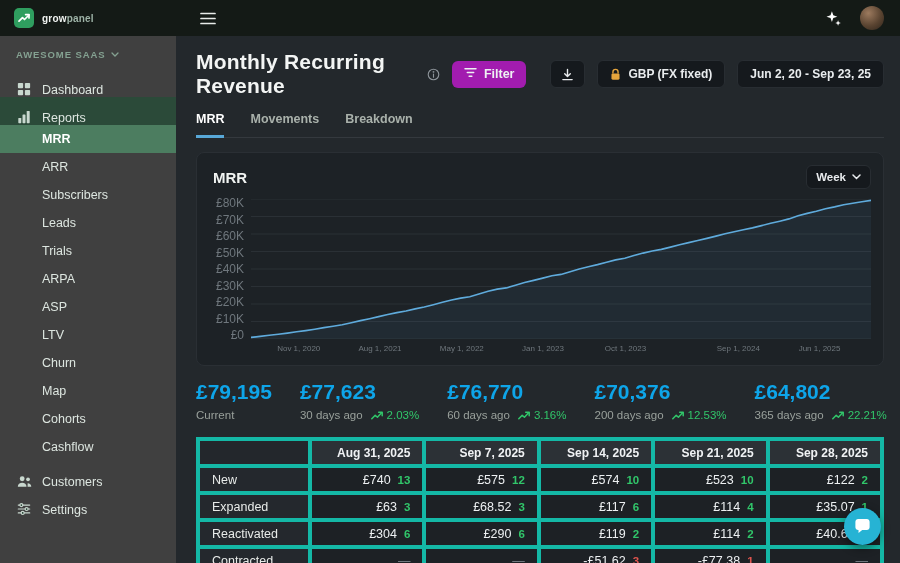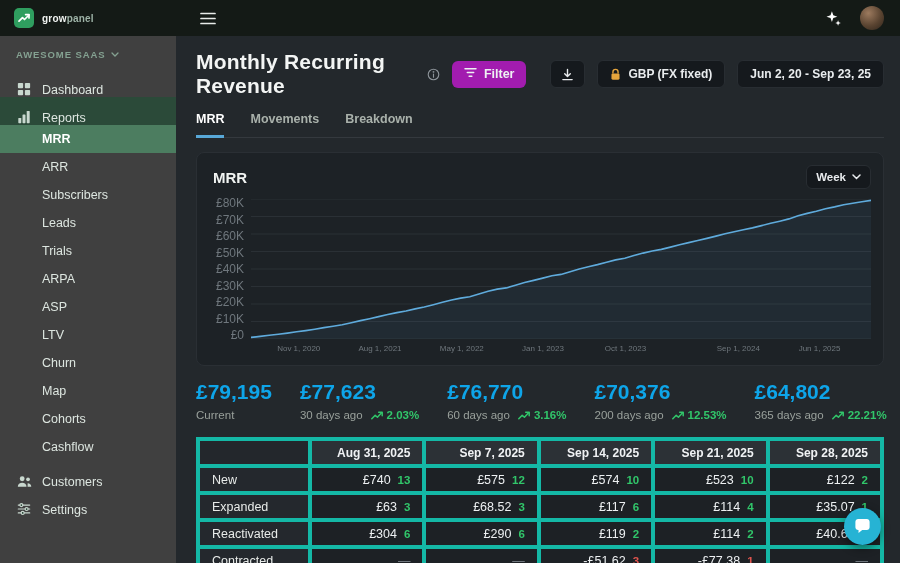--- a/index.html
+++ b/index.html
@@ -59,7 +59,7 @@
   .stat-value{font-size:21px;font-weight:700;color:#0ea5e9;}
   .stat-sub{display:flex;align-items:center;gap:8px;margin-top:5px;font-size:11.5px;color:#99a09b;white-space:nowrap;}
   .stat-change{display:flex;align-items:center;gap:4px;color:#31c66a;font-weight:700;}
-  .stat-change b{font-weight:700;}
+  .stat-change b{font-weight:400;}
 
   
   .mrr-table{margin-top:16px;width:100%;border-collapse:collapse;table-layout:fixed;font-size:12.5px;}

